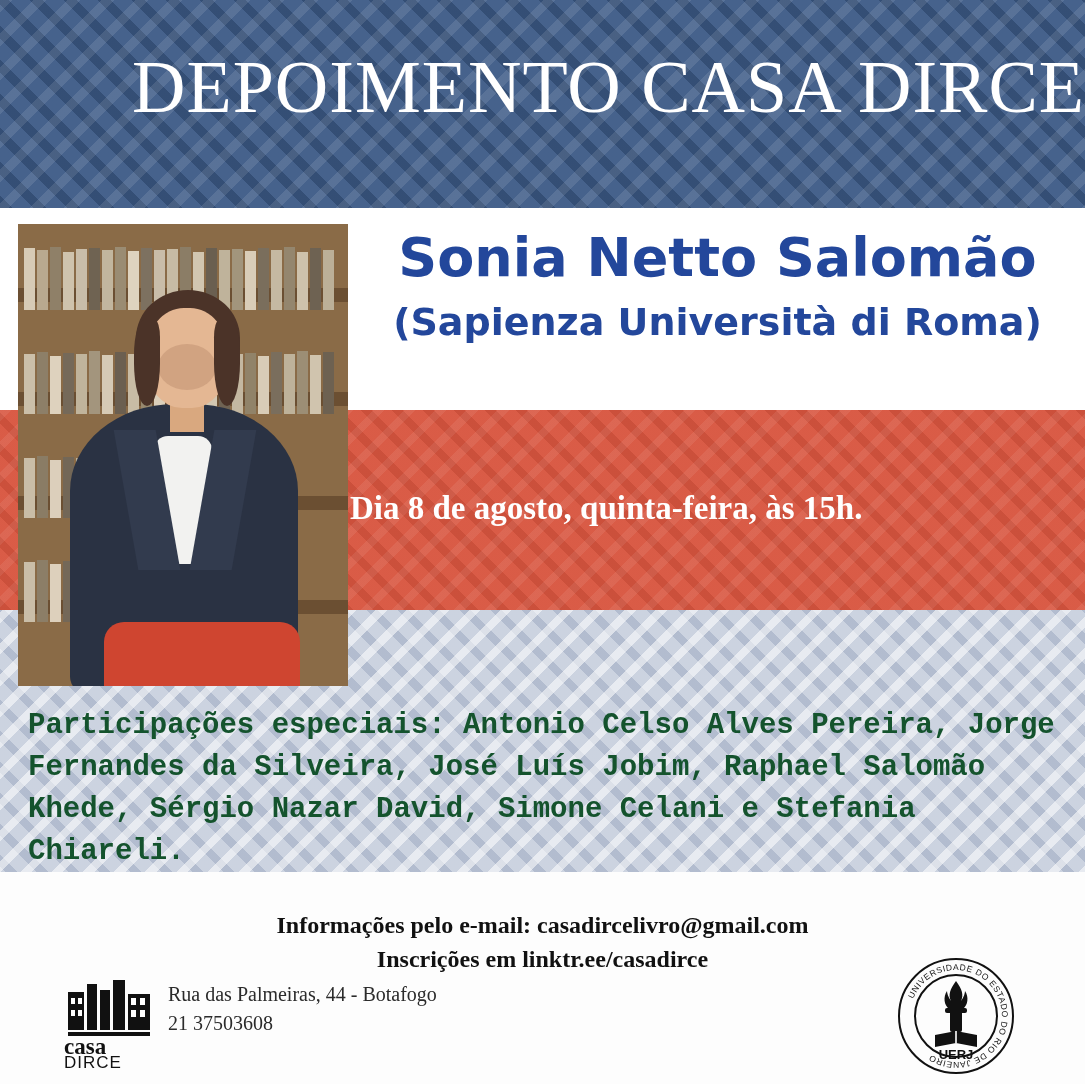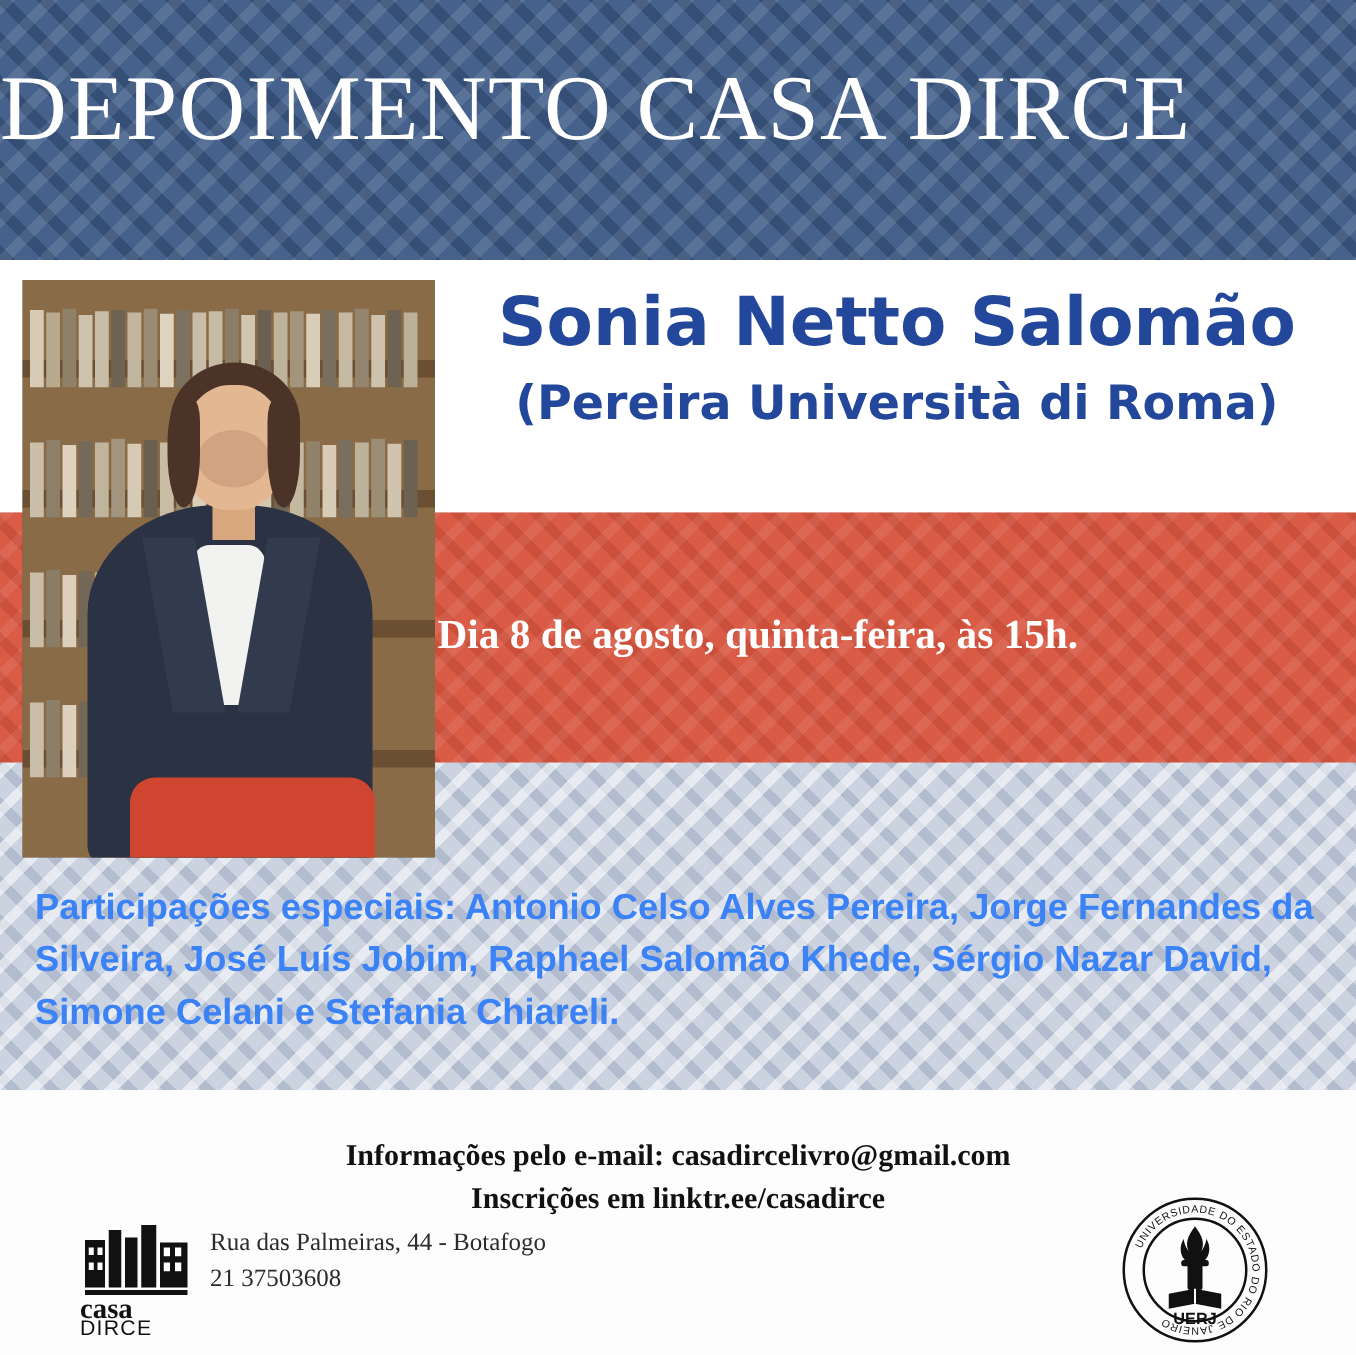--- a/index.html
+++ b/index.html
@@ -44,7 +44,7 @@
     left: 0;
     top: 44px;
     width: 1085px;
-    text-align: left;
+    text-align: right;
     color: #ffffff;
     font-family: "Liberation Serif", serif;
     font-size: 74px;

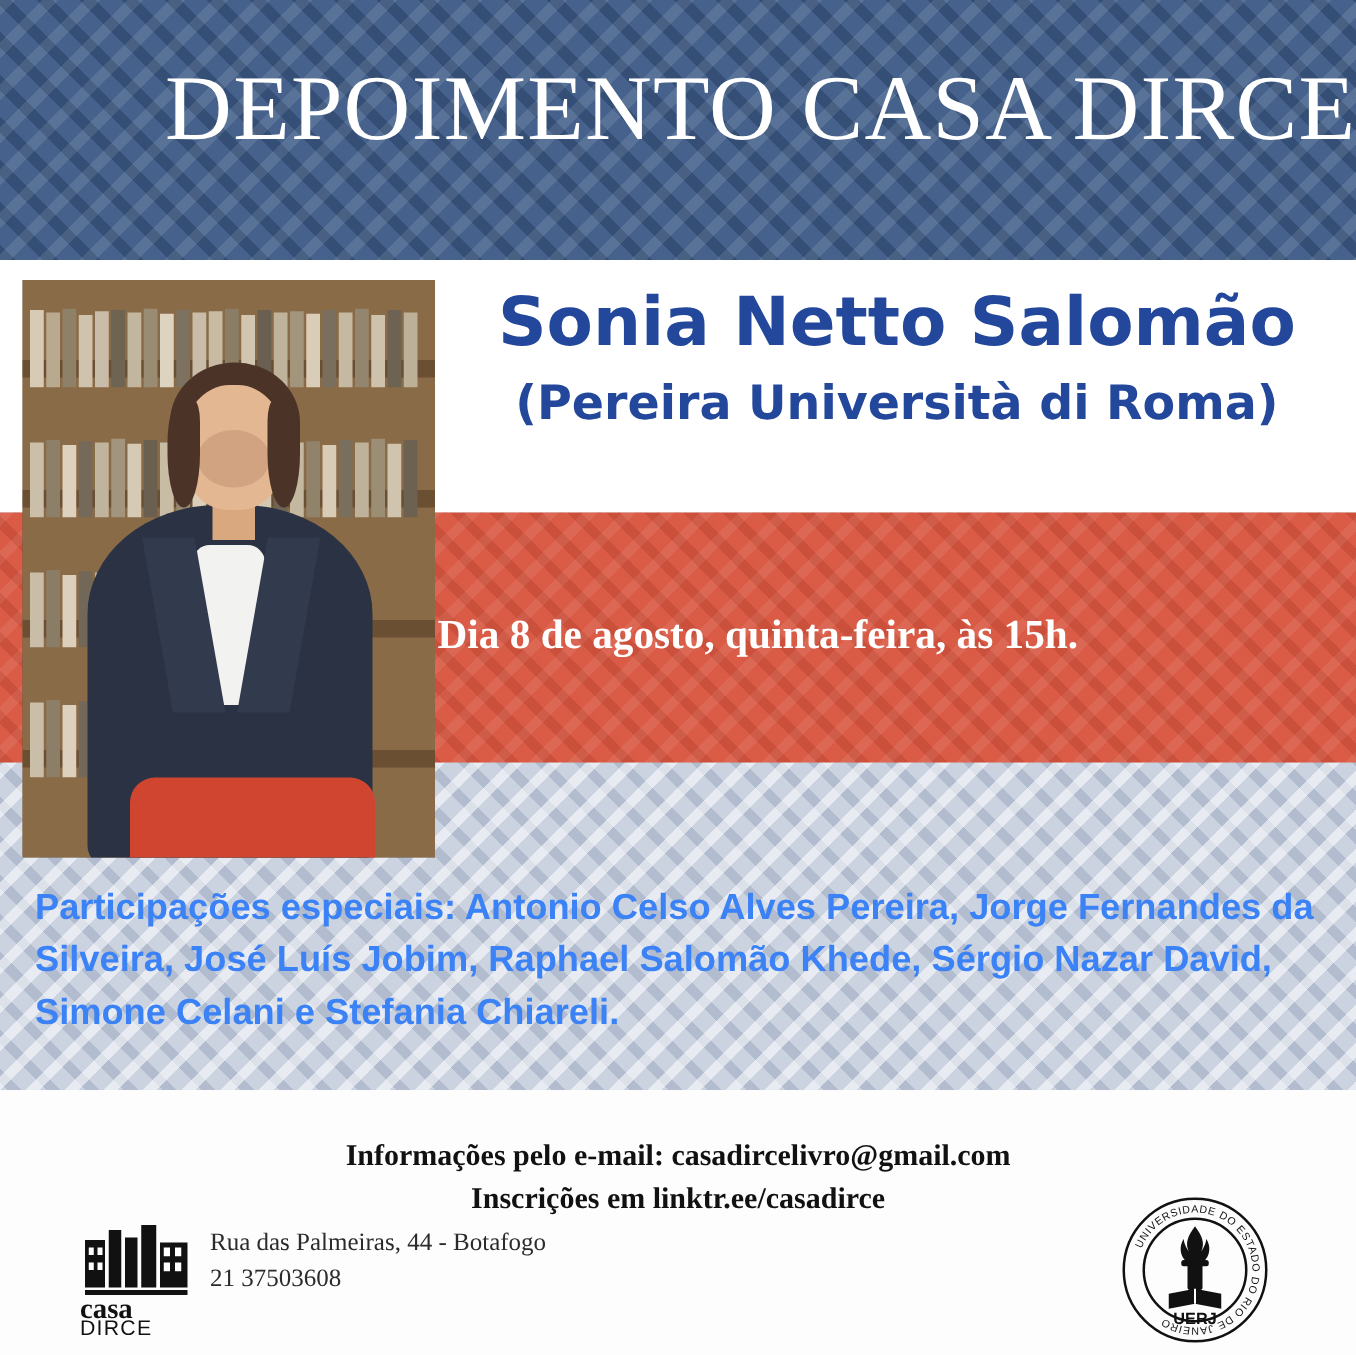--- a/index.html
+++ b/index.html
@@ -366,7 +366,7 @@
 
   <div class="speaker-block">
     <div class="speaker-name">Sonia Netto Salomão</div>
-    <div class="speaker-affil">(Pereira Università di Roma)</div>
+    <div class="speaker-affil">(Sapienza Università di Roma)</div>
   </div>
 
   <div class="date-text">Dia 8 de agosto, quinta-feira, às 15h.</div>

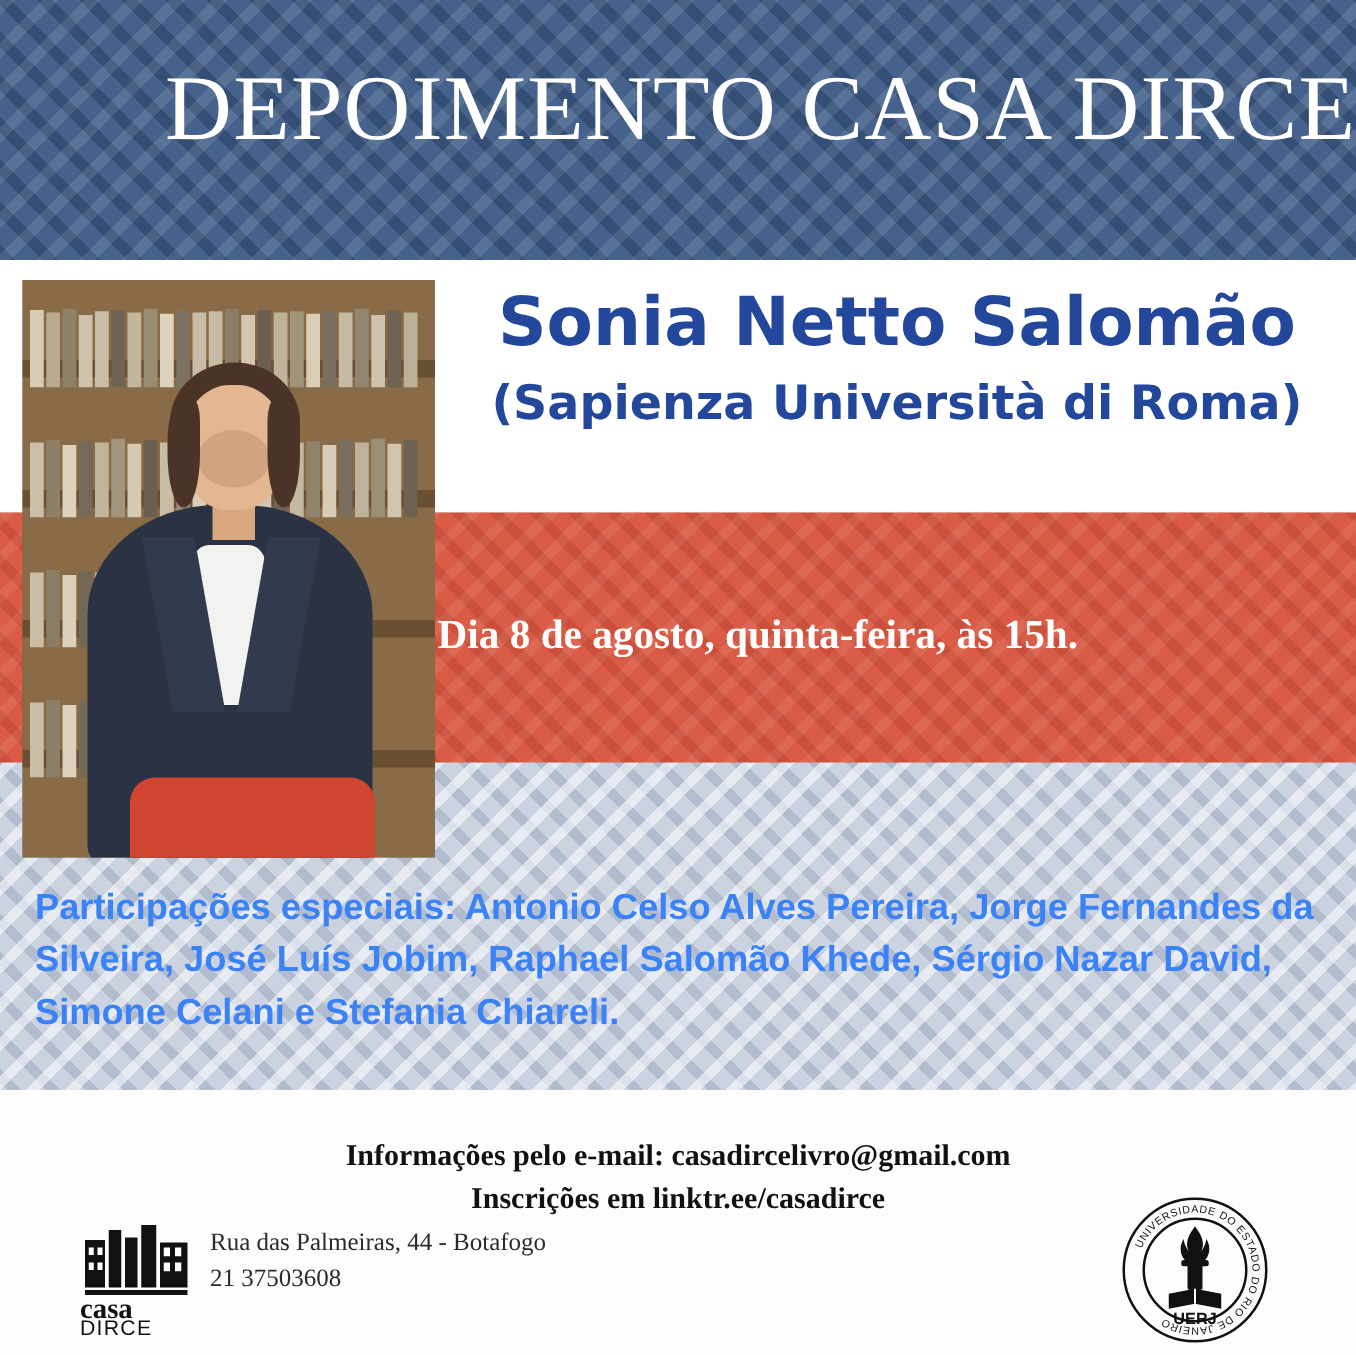--- a/index.html
+++ b/index.html
@@ -285,8 +285,8 @@
     left: 28px;
     top: 705px;
     width: 1032px;
-    color: #3b82f6;
-    font-family: Liberation Sans, sans-serif;
+    color: #14532d;
+    font-family: Liberation Mono, monospace;
     font-size: 29px;
     line-height: 42px;
     font-weight: 700;

